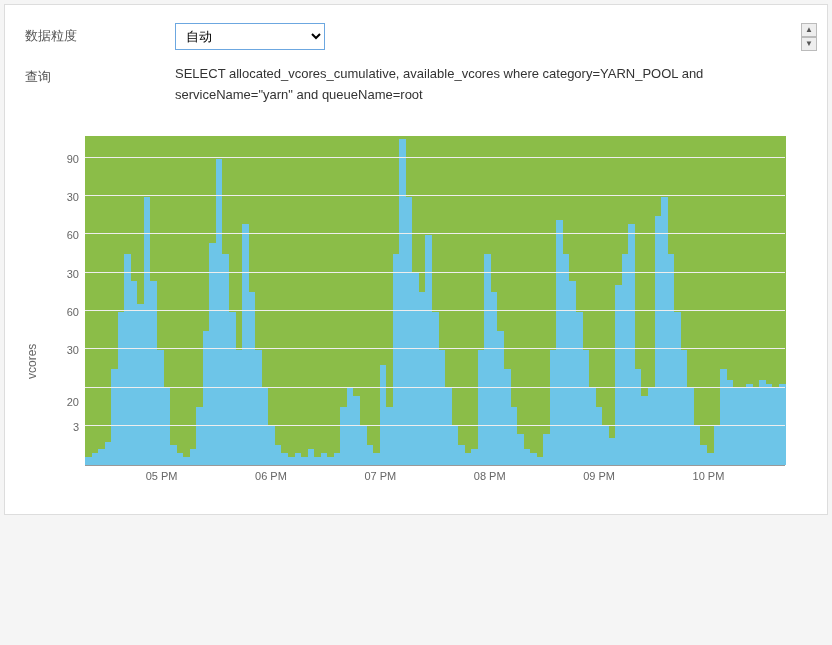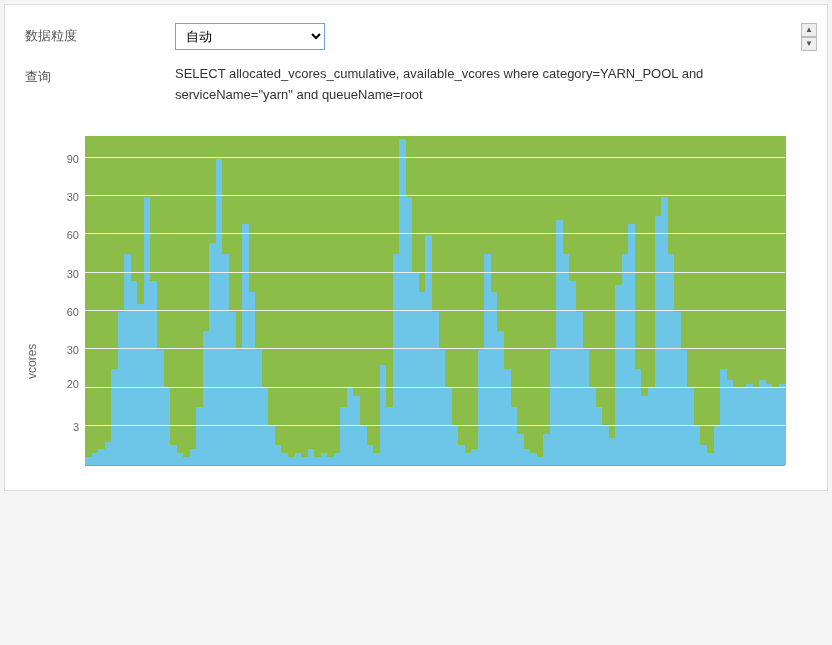--- a/index.html
+++ b/index.html
@@ -183,7 +183,7 @@
       <div class="ylabel">vcores</div>
       <div class="yaxis" id="yaxis">
           <div class="ytick" style="bottom: 38.3721px;">3</div>
-          <div class="ytick" style="bottom: 82px;">20</div>
+          <div class="ytick" style="bottom: 64px;">20</div>
           <div class="ytick" style="bottom: 115.116px;">30</div>
           <div class="ytick" style="bottom: 153.488px;">60</div>
           <div class="ytick" style="bottom: 191.86px;">30</div>

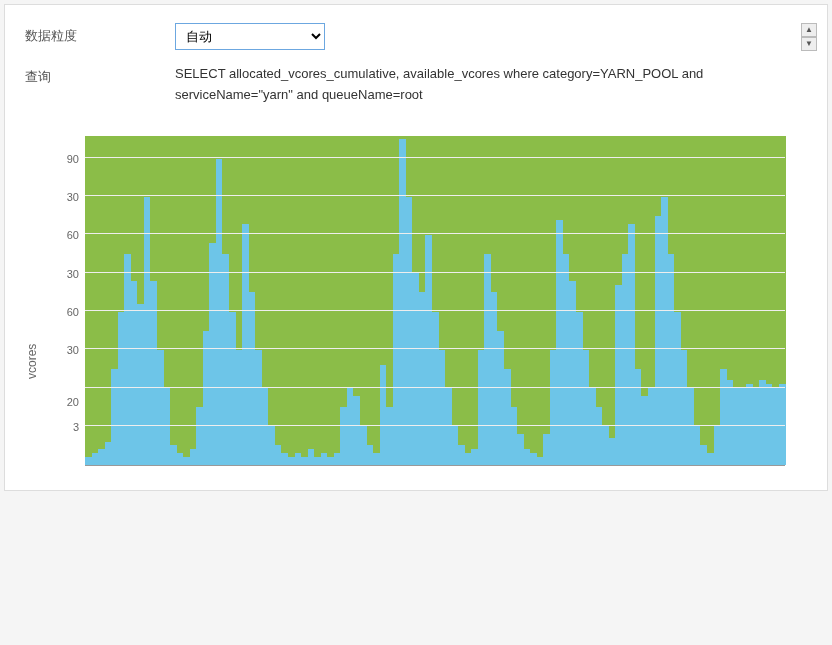--- a/index.html
+++ b/index.html
@@ -632,6 +632,14 @@
           <div class="gridline" style="bottom: 306.977px;"></div>
         </div>
     </div>
+    <div class="xaxis" id="xaxis">
+        <div class="xtick" style="left: 10.9375%;">05 PM</div>
+        <div class="xtick" style="left: 26.5625%;">06 PM</div>
+        <div class="xtick" style="left: 42.1875%;">07 PM</div>
+        <div class="xtick" style="left: 57.8125%;">08 PM</div>
+        <div class="xtick" style="left: 73.4375%;">09 PM</div>
+        <div class="xtick" style="left: 89.0625%;">10 PM</div>
+      </div>
 
   </div>
 </div>

